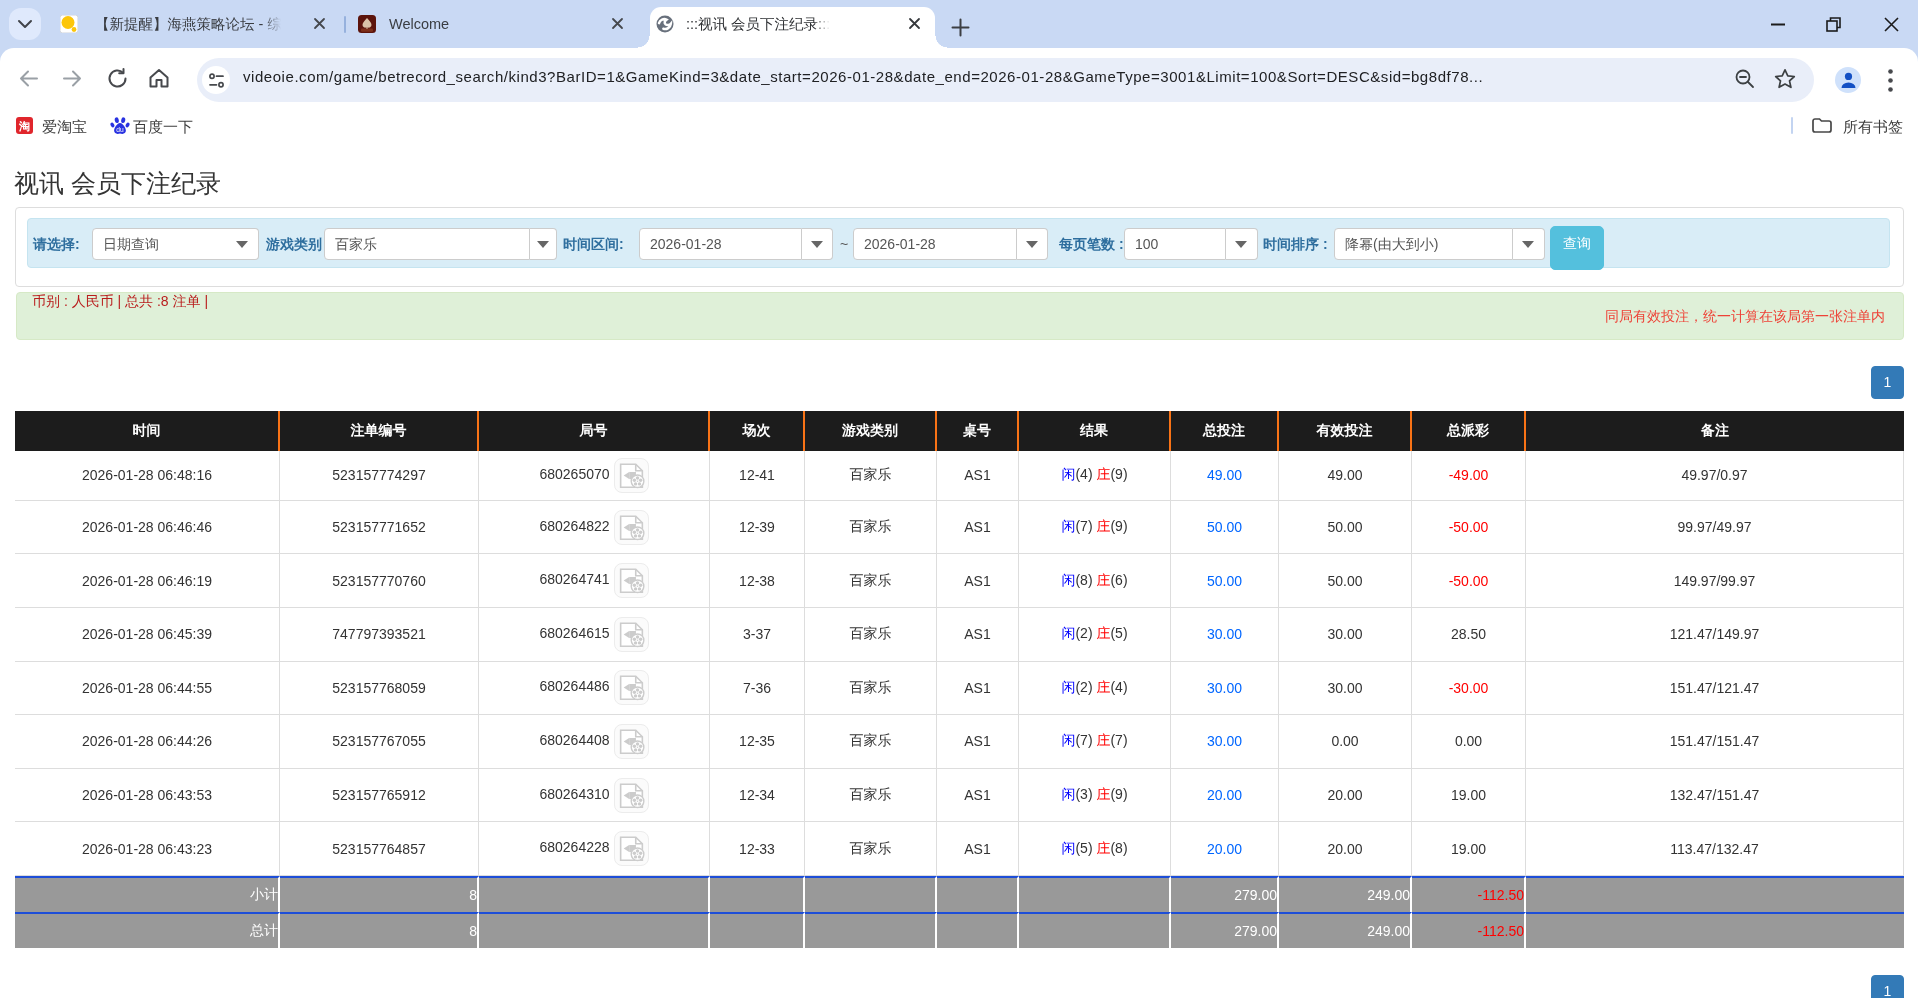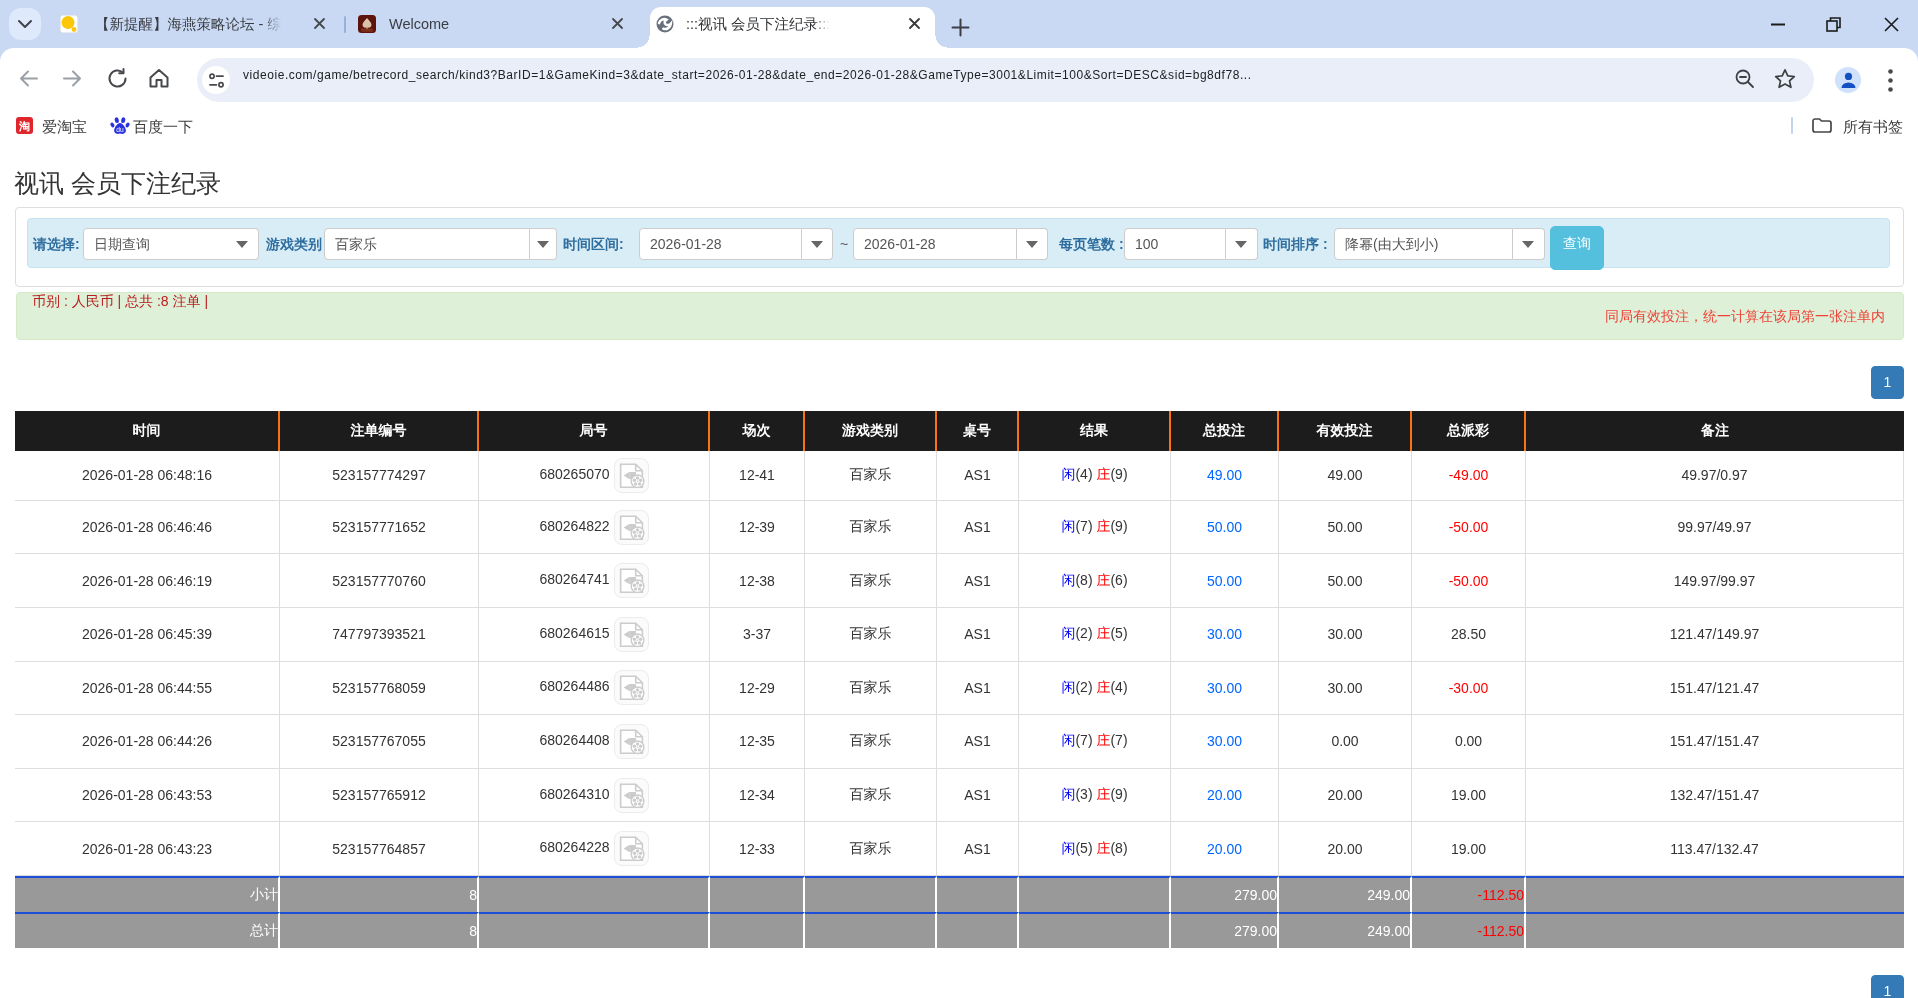--- a/index.html
+++ b/index.html
@@ -25,7 +25,7 @@
 .navicon { position:absolute; top:68px; }
 #omnibox { position:absolute; left:197px; top:58px; width:1617px; height:44px; background:#e9eef9; border-radius:22px; }
 #omnicircle { position:absolute; left:202px; top:66px; width:28px; height:28px; background:#fff; border-radius:50%; }
-#urltext { position:absolute; left:243px; top:68px; font-size:12px; color:#202124; letter-spacing:0.55px; white-space:nowrap; }
+#urltext { position:absolute; left:243px; top:68px; font-size:15px; color:#202124; letter-spacing:0.55px; white-space:nowrap; }
 #avatar { position:absolute; left:1835px; top:67px; width:26px; height:26px; border-radius:50%; background:#cfe1fb; }
 
 

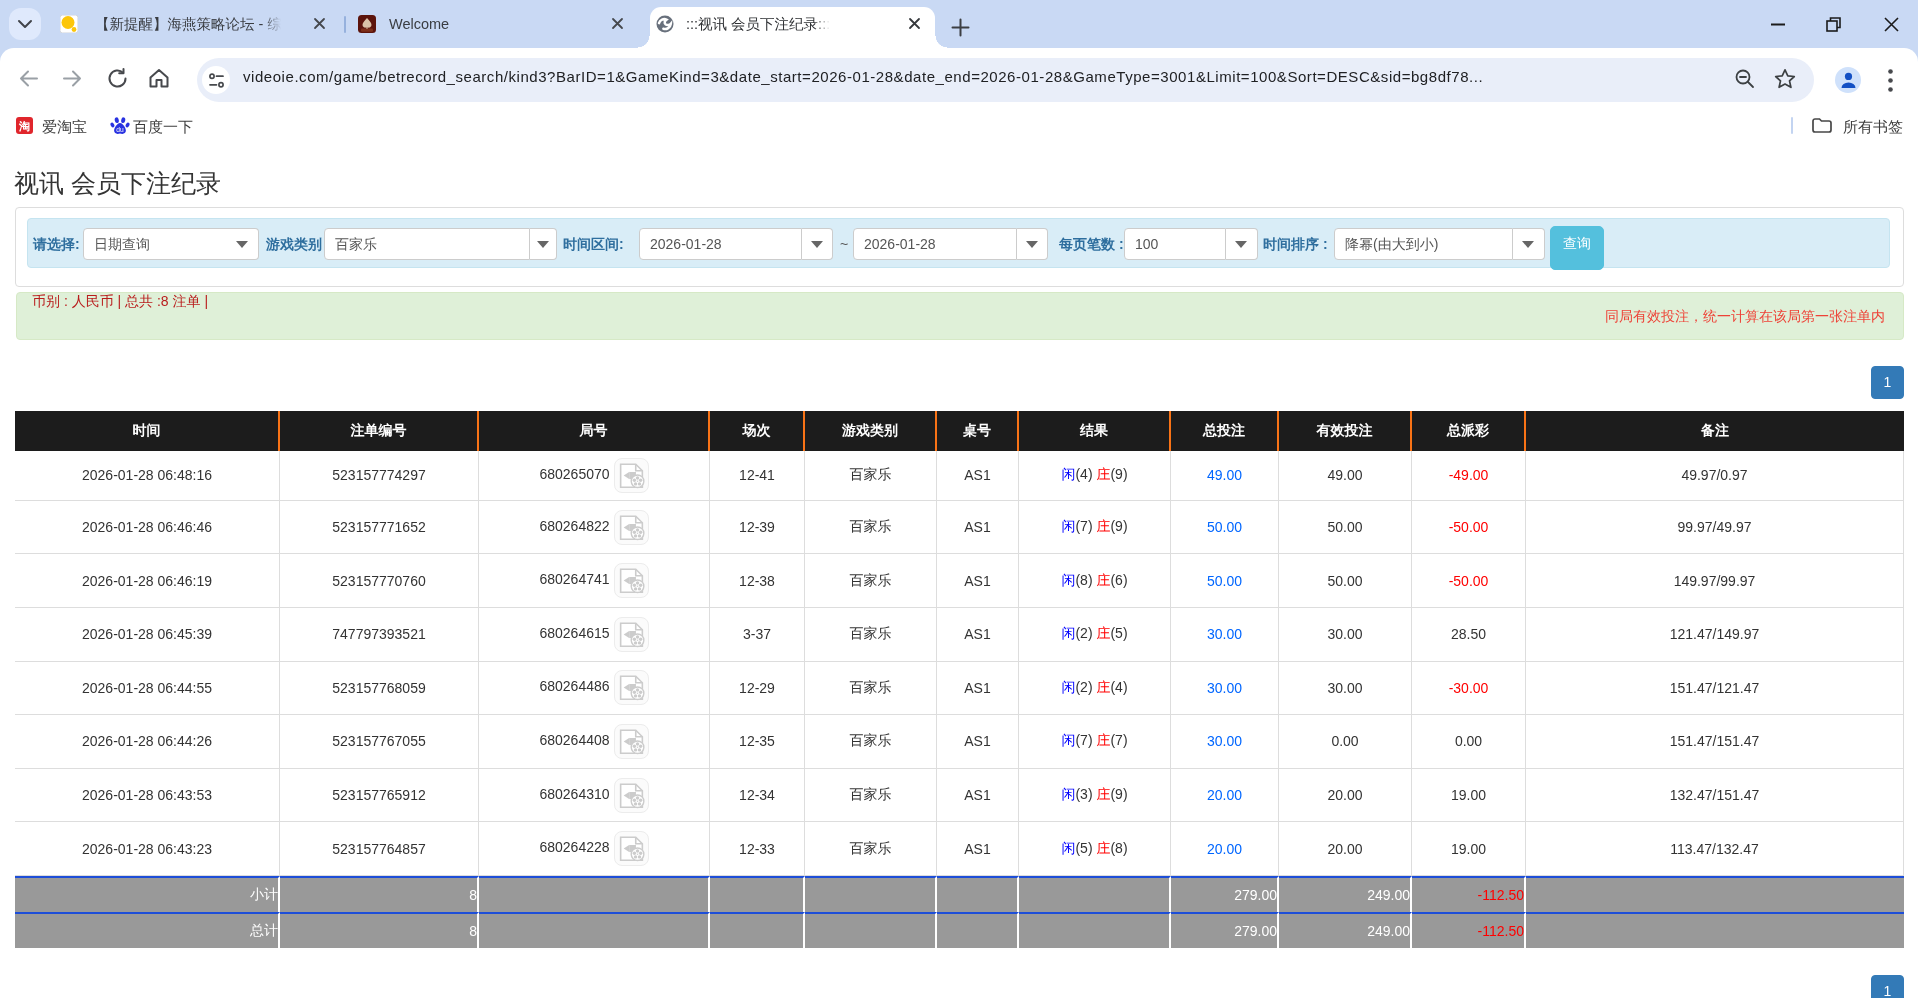--- a/index.html
+++ b/index.html
@@ -186,7 +186,7 @@
 <div id="panel"></div>
 <div id="bluebar"></div>
 <div class="flabel" style="left:33px">请选择:</div>
-<div class="finput" style="left:83px;width:161px">日期查询</div>
+<div class="finput" style="left:92px;width:161px">日期查询</div>
 <div class="fbtn" style="left:227px;width:32px"></div>
 <div class="flabel" style="left:266px">游戏类别</div>
 <div class="finput" style="left:324px;width:206px">百家乐</div>

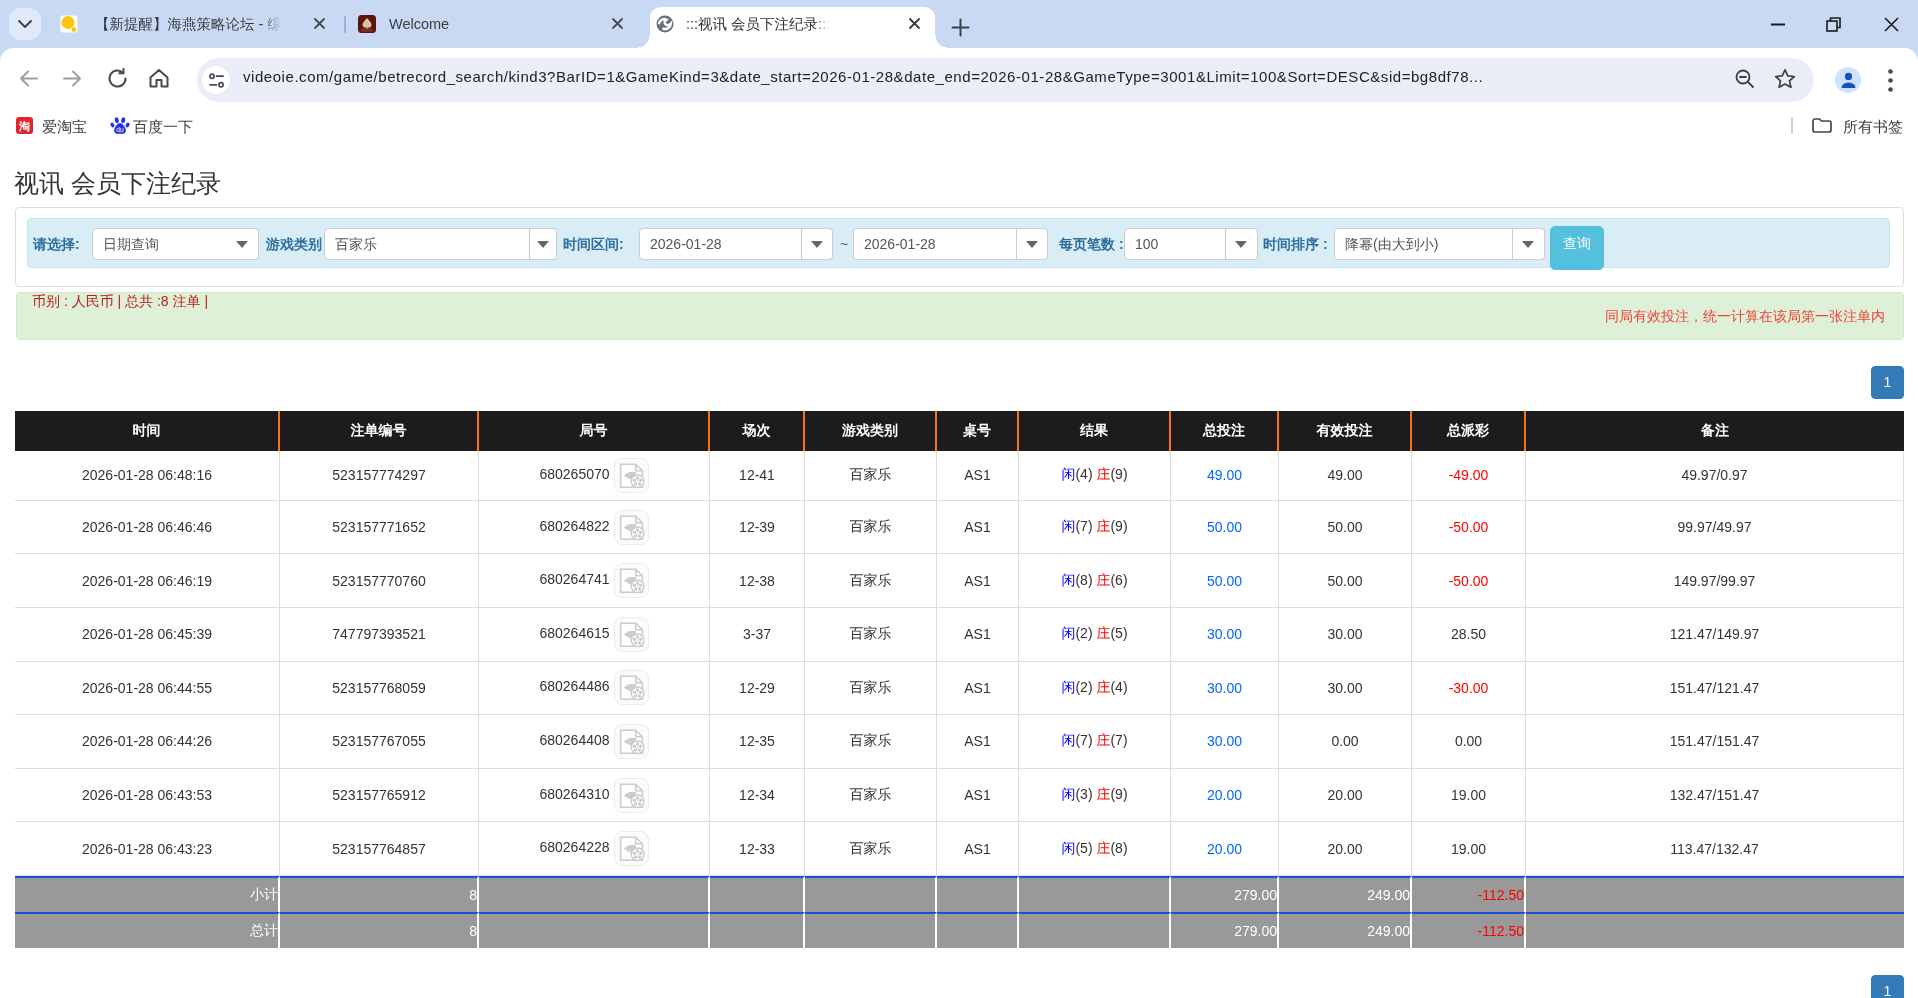--- a/index.html
+++ b/index.html
@@ -324,7 +324,7 @@
         <td>680264486<svg class="vbtn" viewBox="0 0 35 35">
             <use href="#vicon"></use>
           </svg></td>
-        <td>12-29</td>
+        <td>7-36</td>
         <td>百家乐</td>
         <td>AS1</td>
         <td><span class="xb">闲</span>(2) <span class="zr">庄</span>(4)</td>

